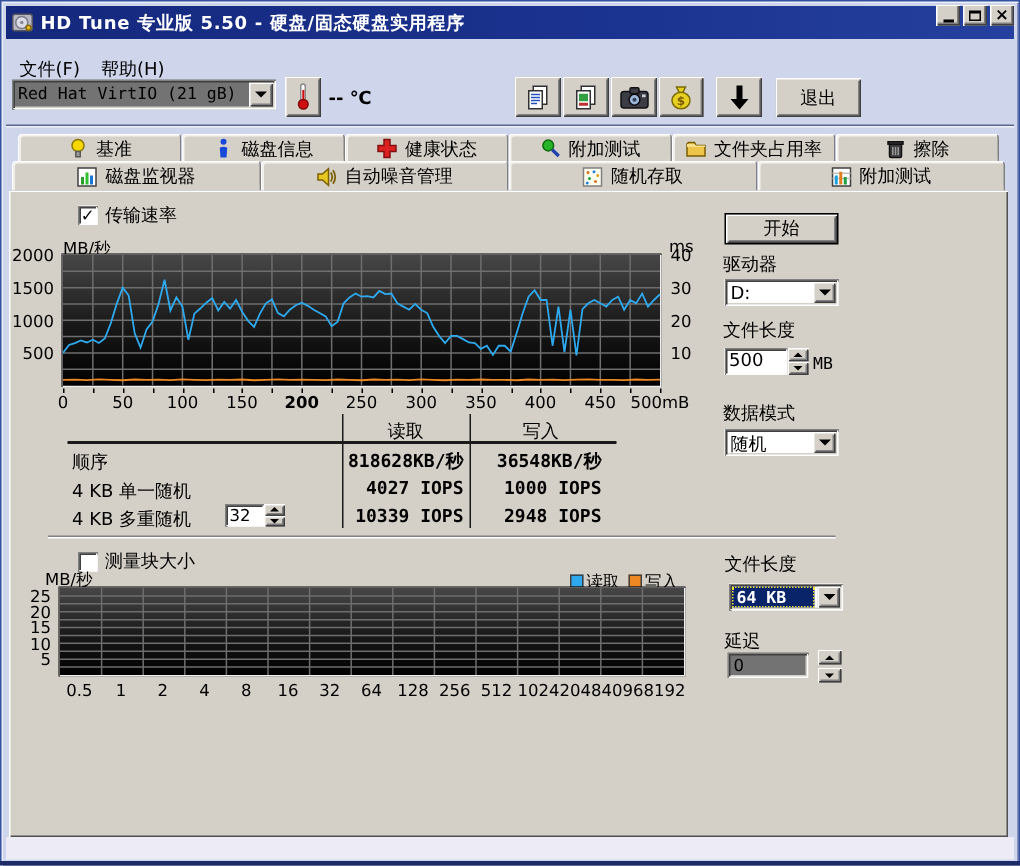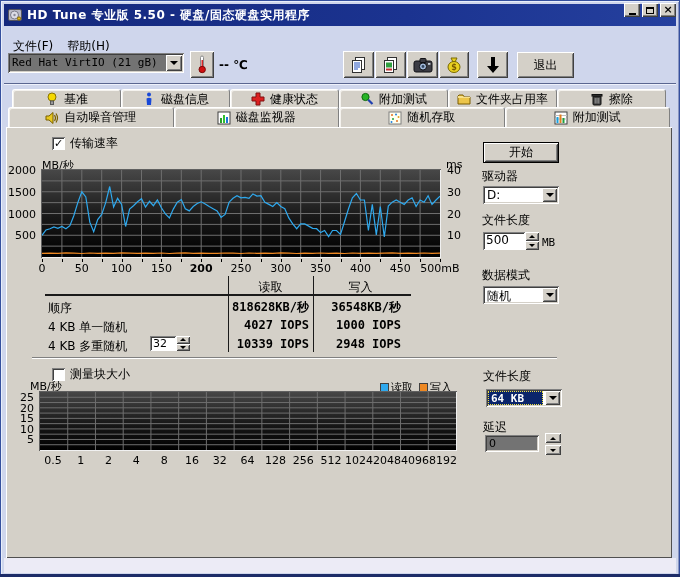--- a/index.html
+++ b/index.html
@@ -253,20 +253,20 @@
   <div class="tabrow2">
     <div class="tab">
       <svg class="tabicon" viewBox="0 0 14 14">
-        <polygon points="1,5 4,5 8,1.5 8,12.5 4,9 1,9" fill="#e8c820" stroke="#7a6000"></polygon>
-        <path d="M9.5 4 Q11.5 7 9.5 10" fill="none" stroke="#7a6000" stroke-width="1.2"></path>
-        <path d="M11 2.5 Q14 7 11 11.5" fill="none" stroke="#7a6000" stroke-width="1.2"></path>
-      </svg>
-      <span>自动噪音管理</span>
-    </div>
-    <div class="tab">
-      <svg class="tabicon" viewBox="0 0 14 14">
         <rect x="1" y="1" width="12" height="12" fill="#fff" stroke="#404040"></rect>
         <rect x="3" y="7" width="2" height="5" fill="#28a028"></rect>
         <rect x="6" y="4" width="2" height="8" fill="#30c030"></rect>
         <rect x="9" y="6" width="2" height="6" fill="#1878d8"></rect>
       </svg>
       <span>磁盘监视器</span>
+    </div>
+    <div class="tab">
+      <svg class="tabicon" viewBox="0 0 14 14">
+        <polygon points="1,5 4,5 8,1.5 8,12.5 4,9 1,9" fill="#e8c820" stroke="#7a6000"></polygon>
+        <path d="M9.5 4 Q11.5 7 9.5 10" fill="none" stroke="#7a6000" stroke-width="1.2"></path>
+        <path d="M11 2.5 Q14 7 11 11.5" fill="none" stroke="#7a6000" stroke-width="1.2"></path>
+      </svg>
+      <span>自动噪音管理</span>
     </div>
     <div class="tab">
       <svg class="tabicon" viewBox="0 0 14 14">

